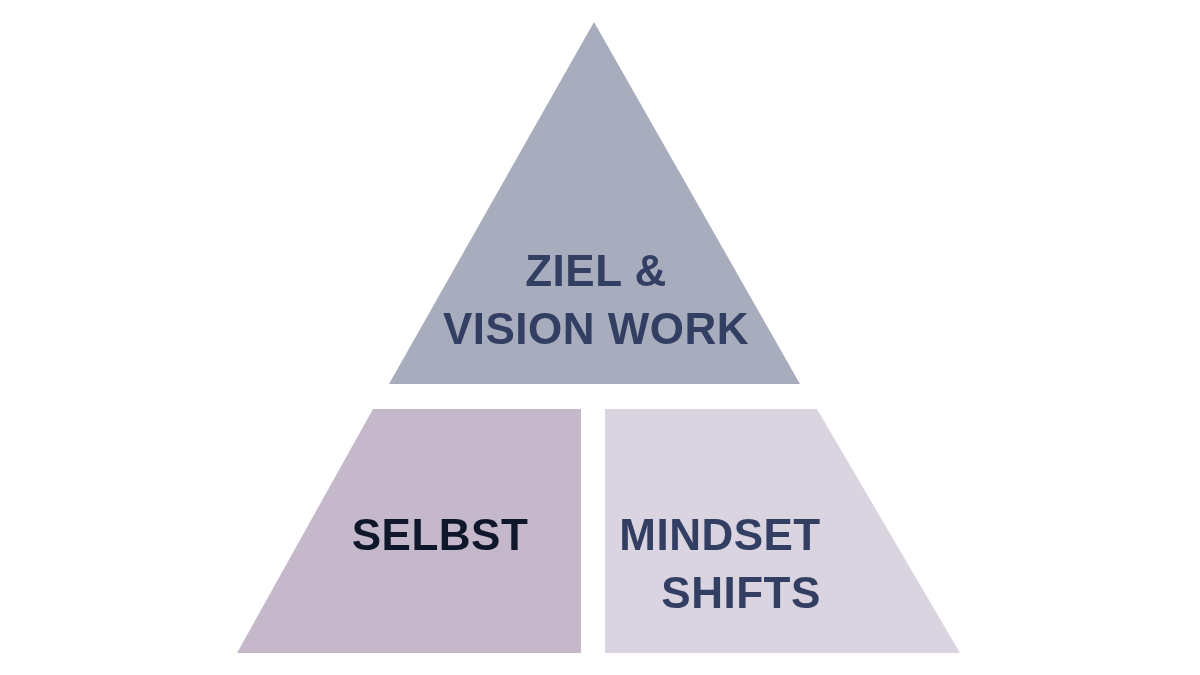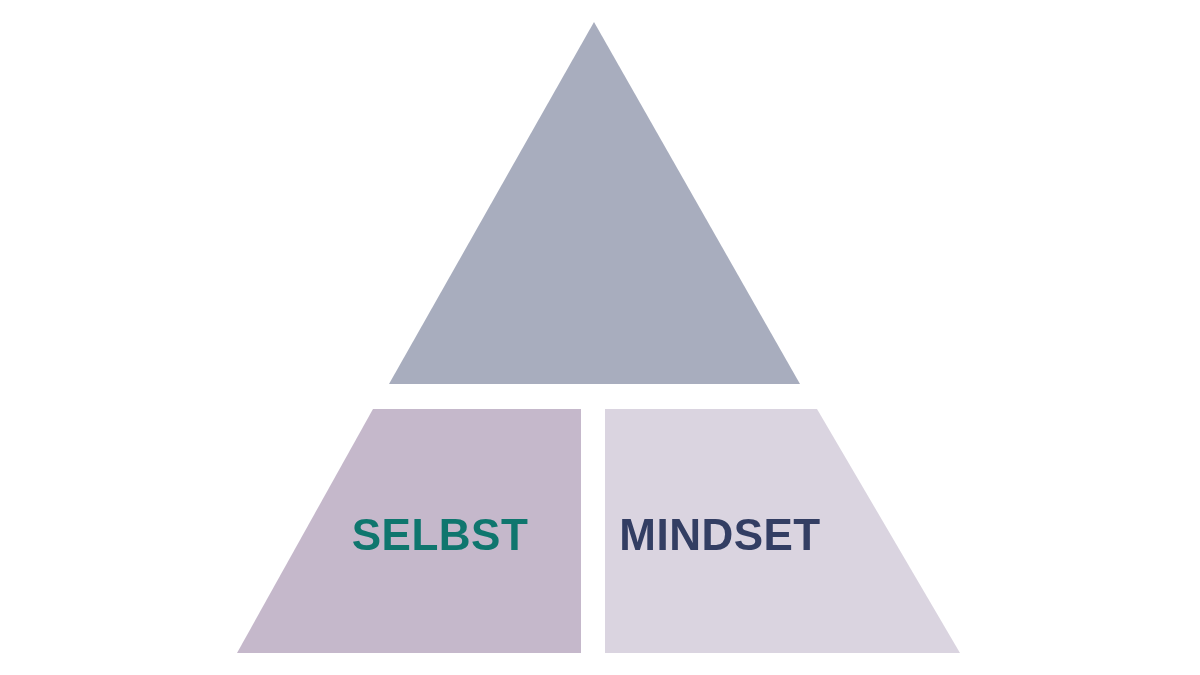--- a/index.html
+++ b/index.html
@@ -48,6 +48,7 @@
   </svg>
 
   <div class="section-label label-top" style="color: rgb(51, 62, 99);">
+    <div>ZIEL &amp;</div>
   </div>
 
   <div class="section-label label-left" style="color: #0f766e;">

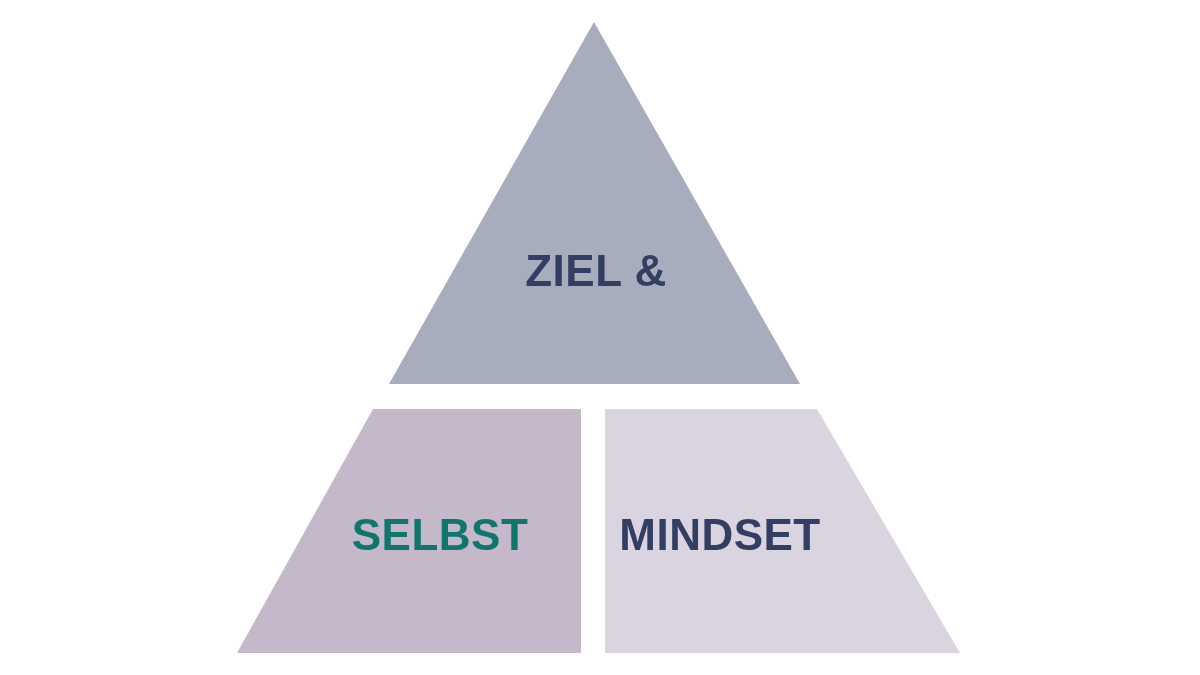--- a/index.html
+++ b/index.html
@@ -49,6 +49,7 @@
 
   <div class="section-label label-top" style="color: rgb(51, 62, 99);">
     <div>ZIEL &amp;</div>
+    <div>VISION WORK</div>
   </div>
 
   <div class="section-label label-left" style="color: #0f766e;">

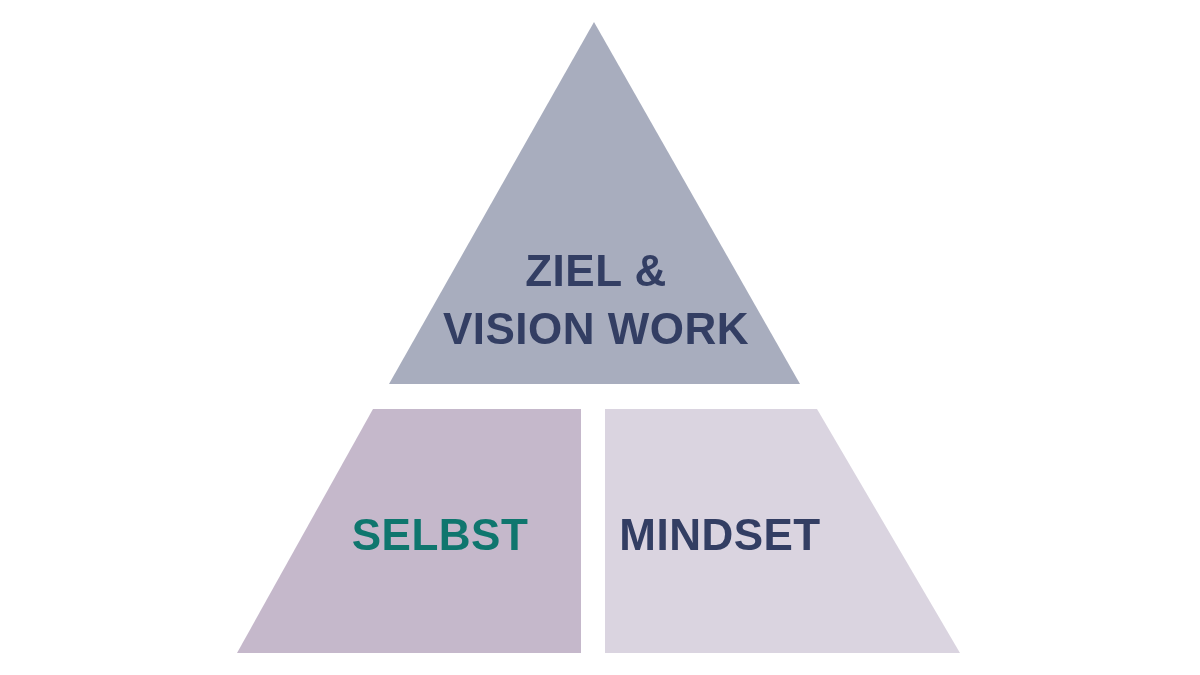--- a/index.html
+++ b/index.html
@@ -52,7 +52,7 @@
     <div>VISION WORK</div>
   </div>
 
-  <div class="section-label label-left" style="color: #0f766e;">
+  <div class="section-label label-left" style="color: #0f172a;">
     <div>SELBST</div>
   </div>
 

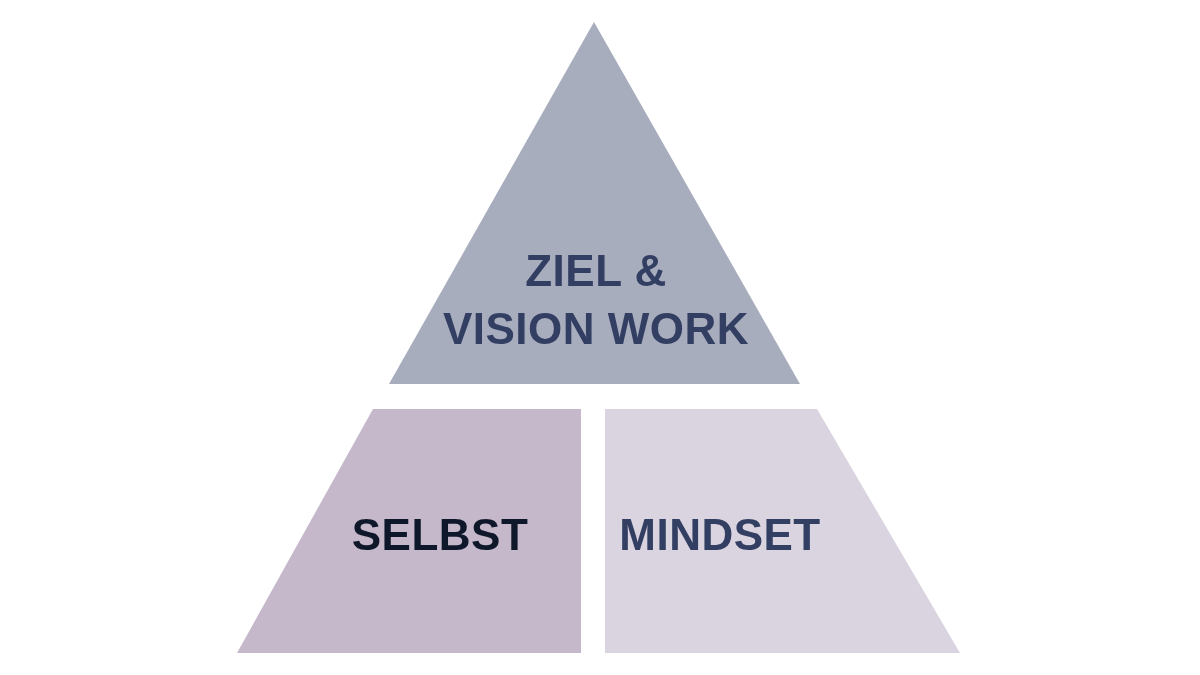--- a/index.html
+++ b/index.html
@@ -58,6 +58,7 @@
 
   <div class="section-label label-right" style="color: rgb(51, 62, 99); text-align: right;">
     <div>MINDSET</div>
+    <div>SHIFTS</div>
   </div>
 
 </div>

